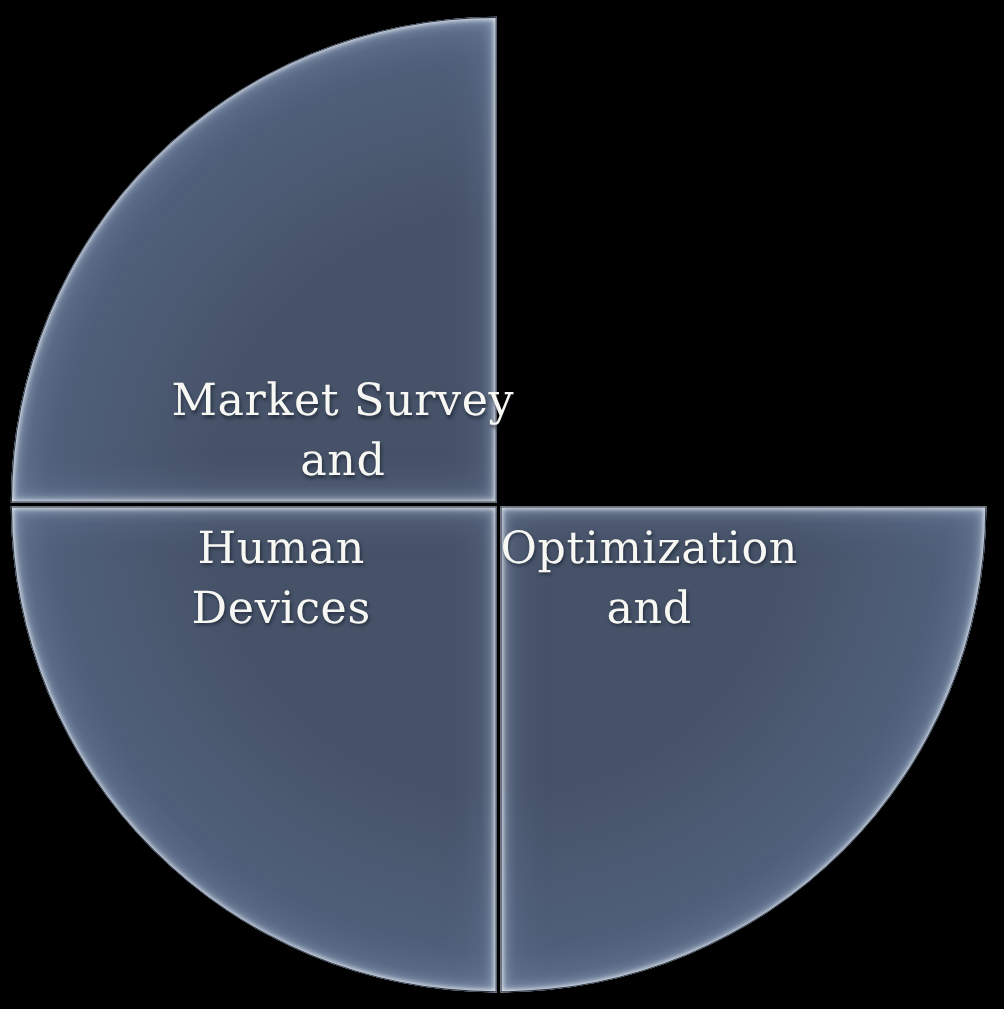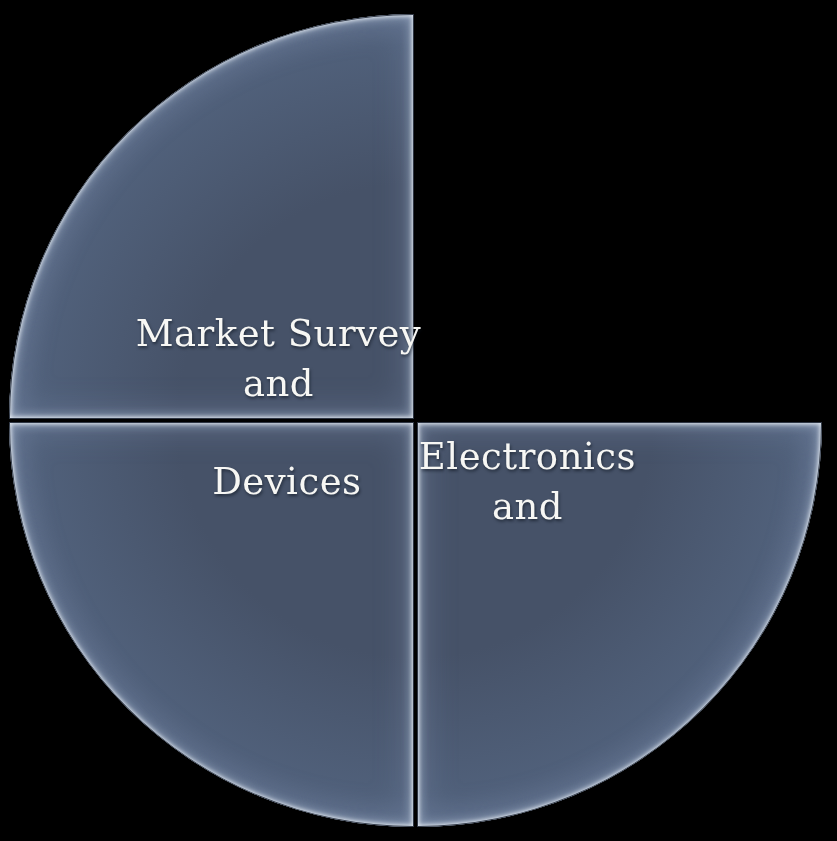--- a/index.html
+++ b/index.html
@@ -21,7 +21,6 @@
     height: 405px;
     display: flex;
     align-items: center;
-    justify-content: center;
     box-sizing: border-box;
     background: var(--fill, #465268);
     box-shadow:

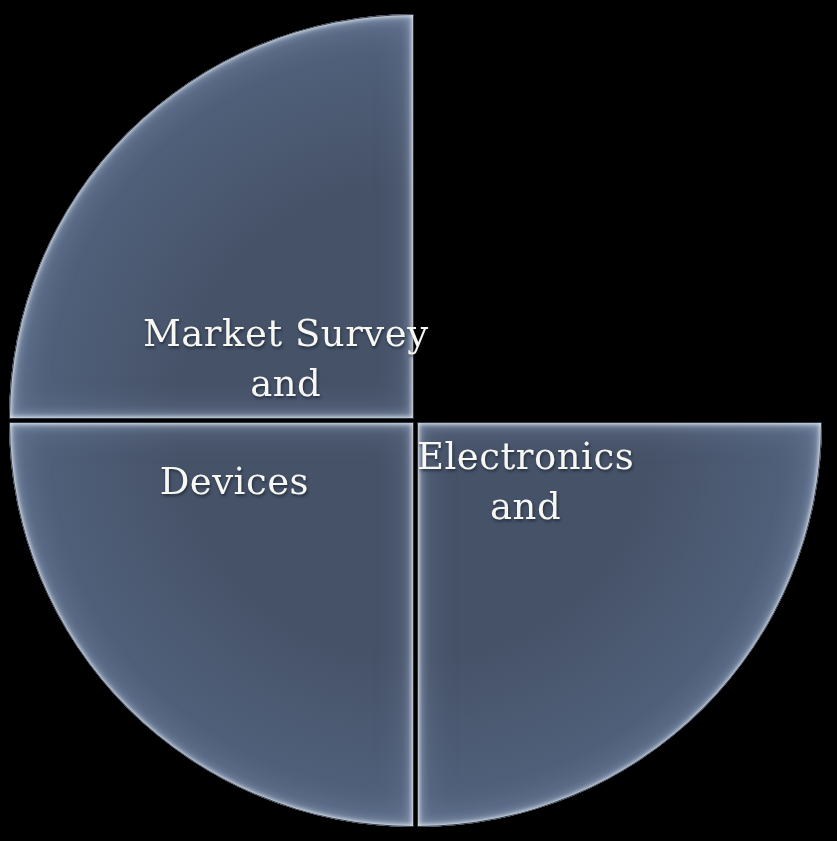--- a/index.html
+++ b/index.html
@@ -87,6 +87,7 @@
 
   <div class="quadrant q-bl">
     <div class="label">
+      <span class="line">Human</span>
       <span class="line">Devices</span>
     </div>
   </div>

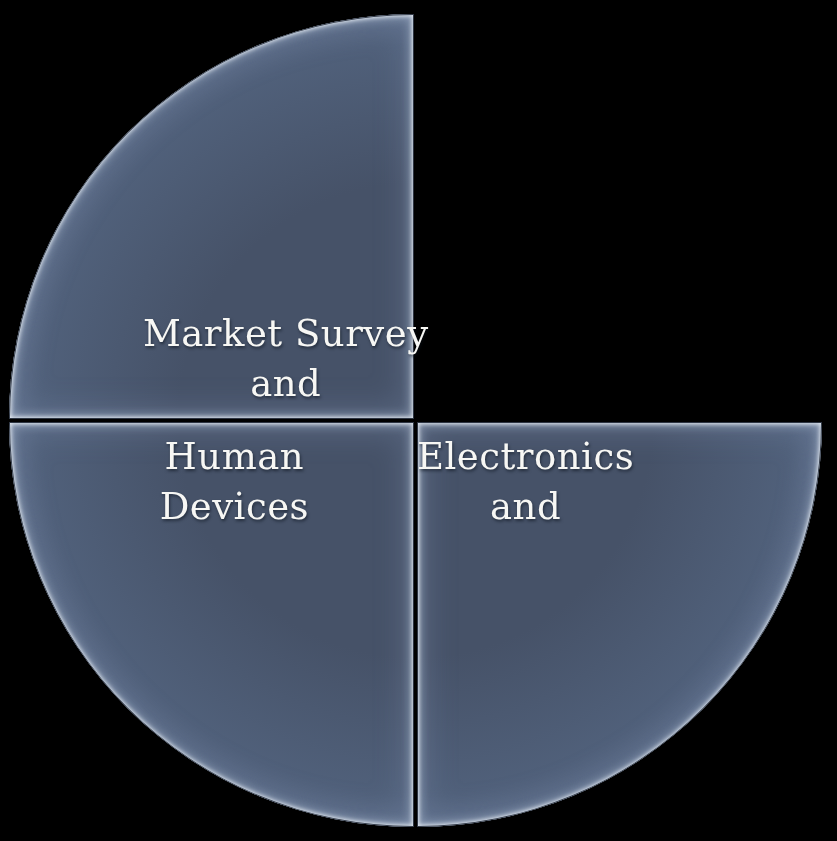--- a/index.html
+++ b/index.html
@@ -94,7 +94,7 @@
 
   <div class="quadrant q-br">
     <div class="label">
-      <span class="line">Electronics</span>
+      <span class="line">Optimization</span>
       <span class="line">and</span>
     </div>
   </div>

